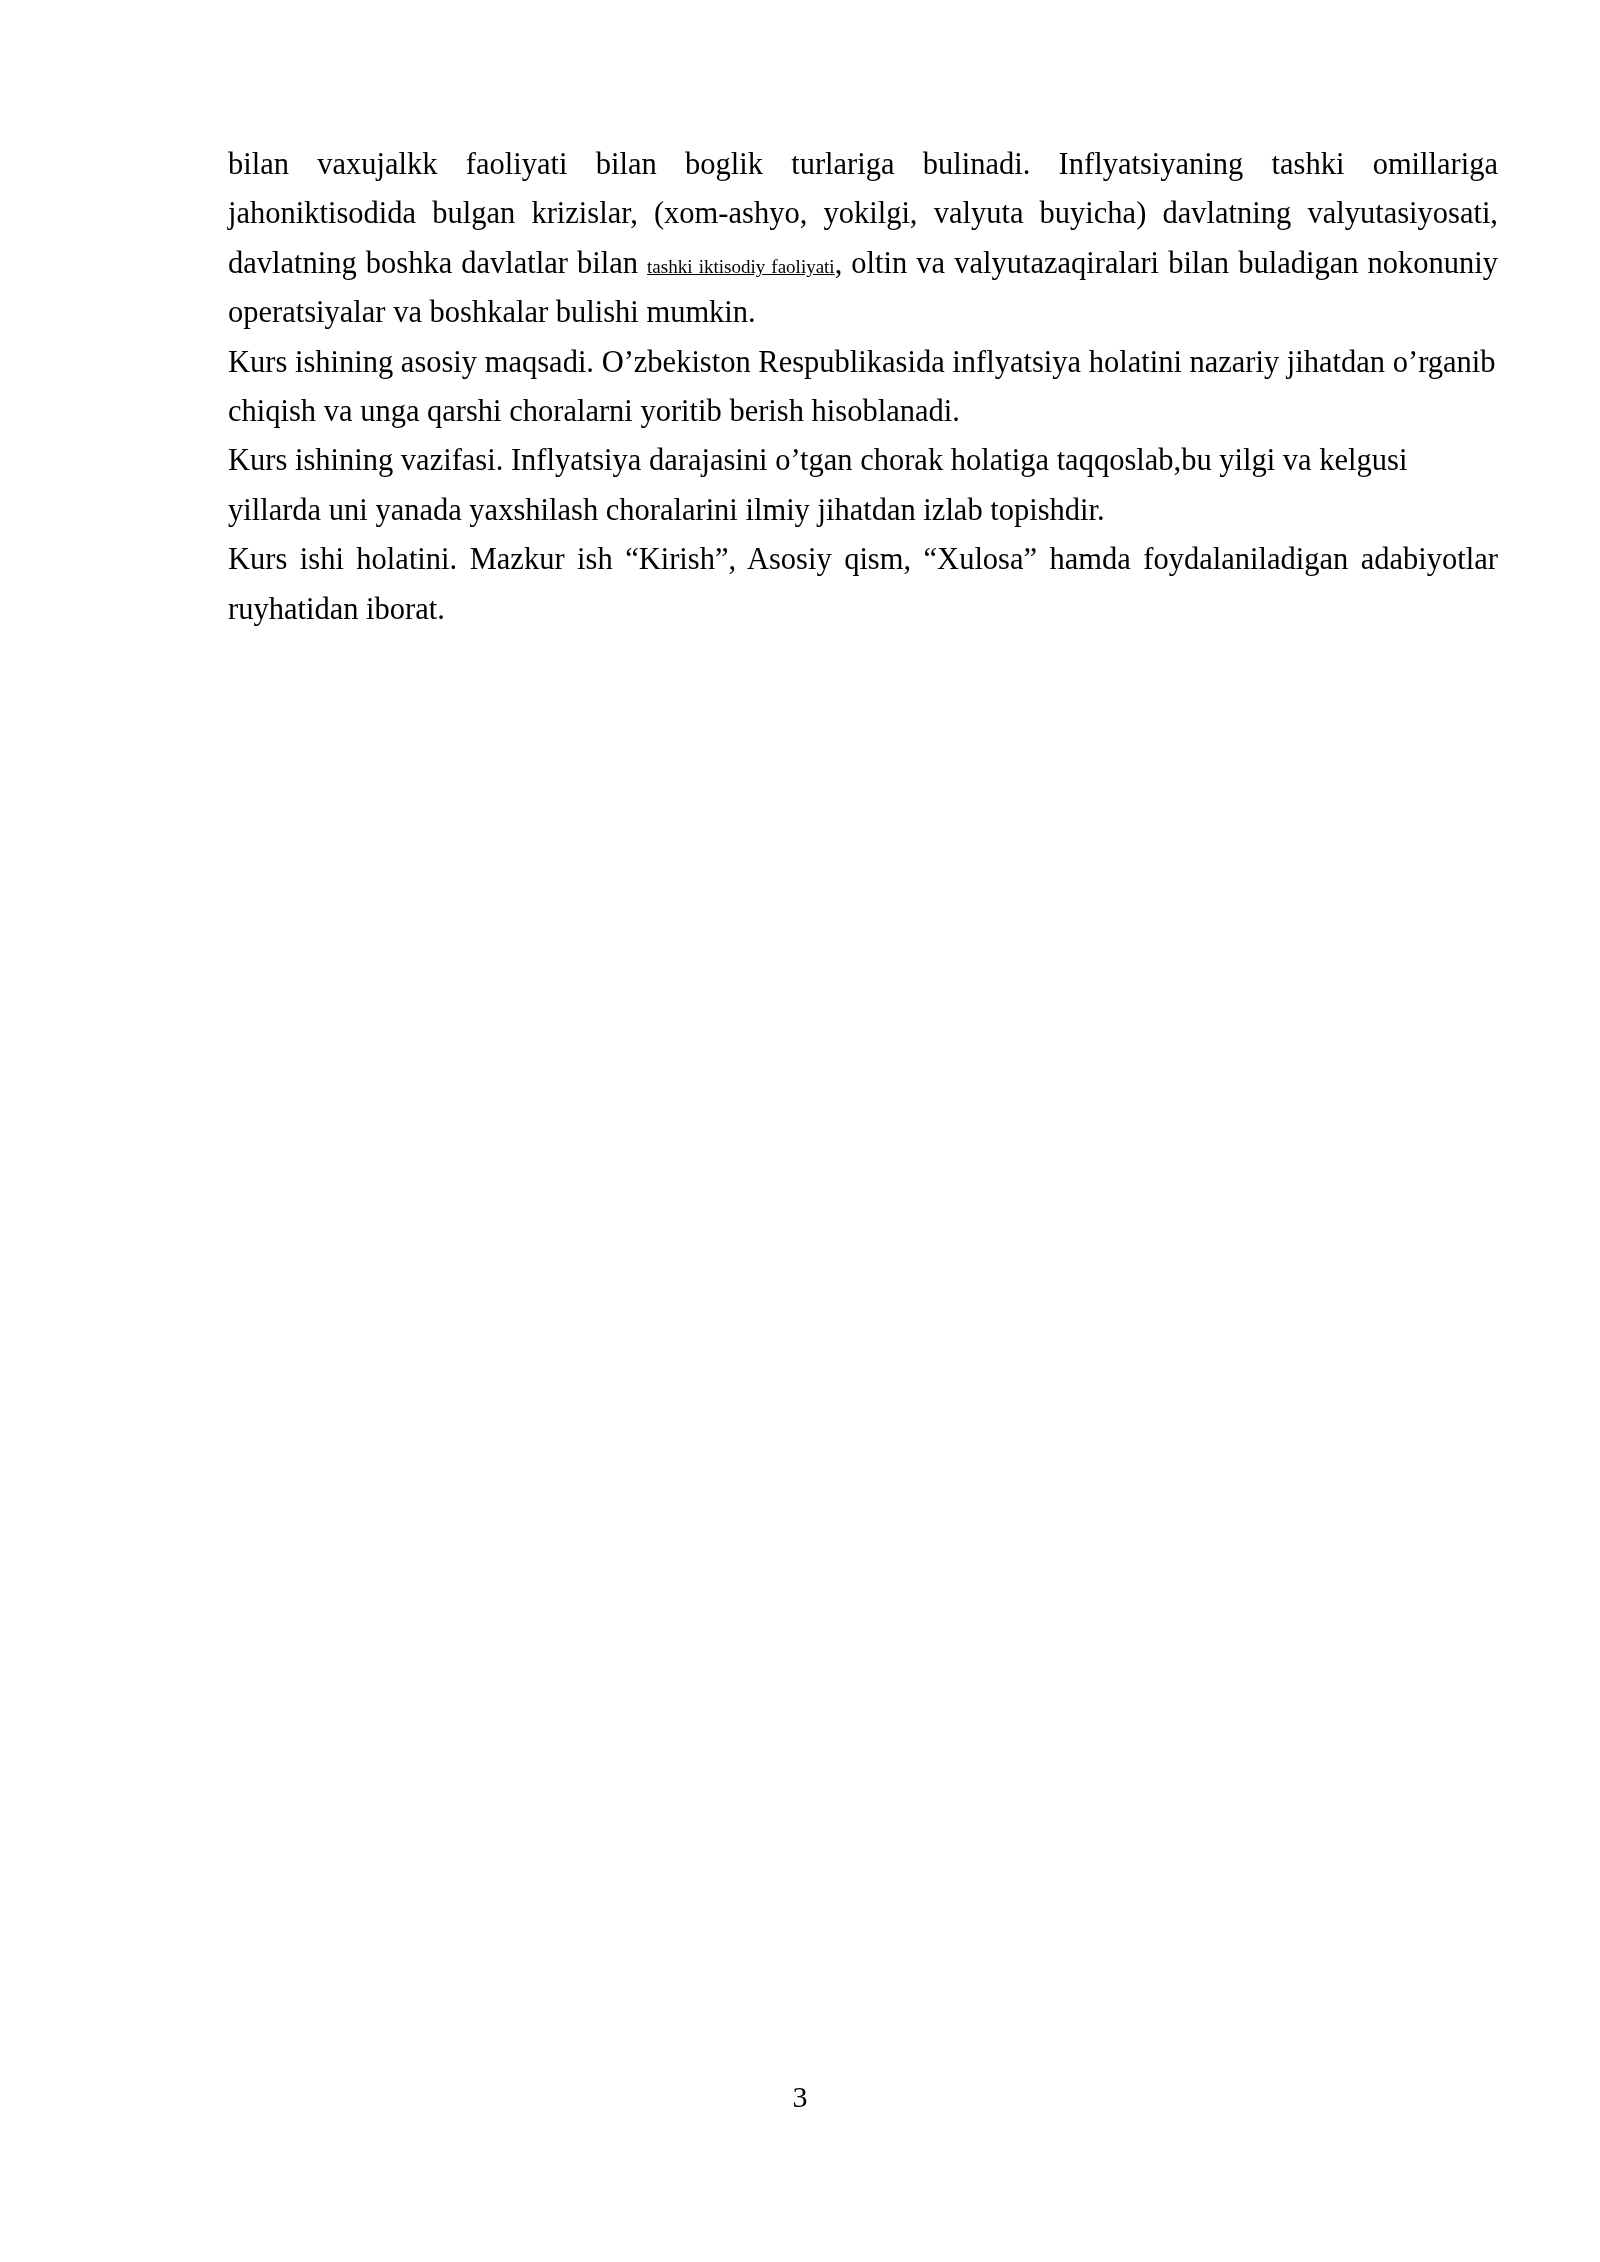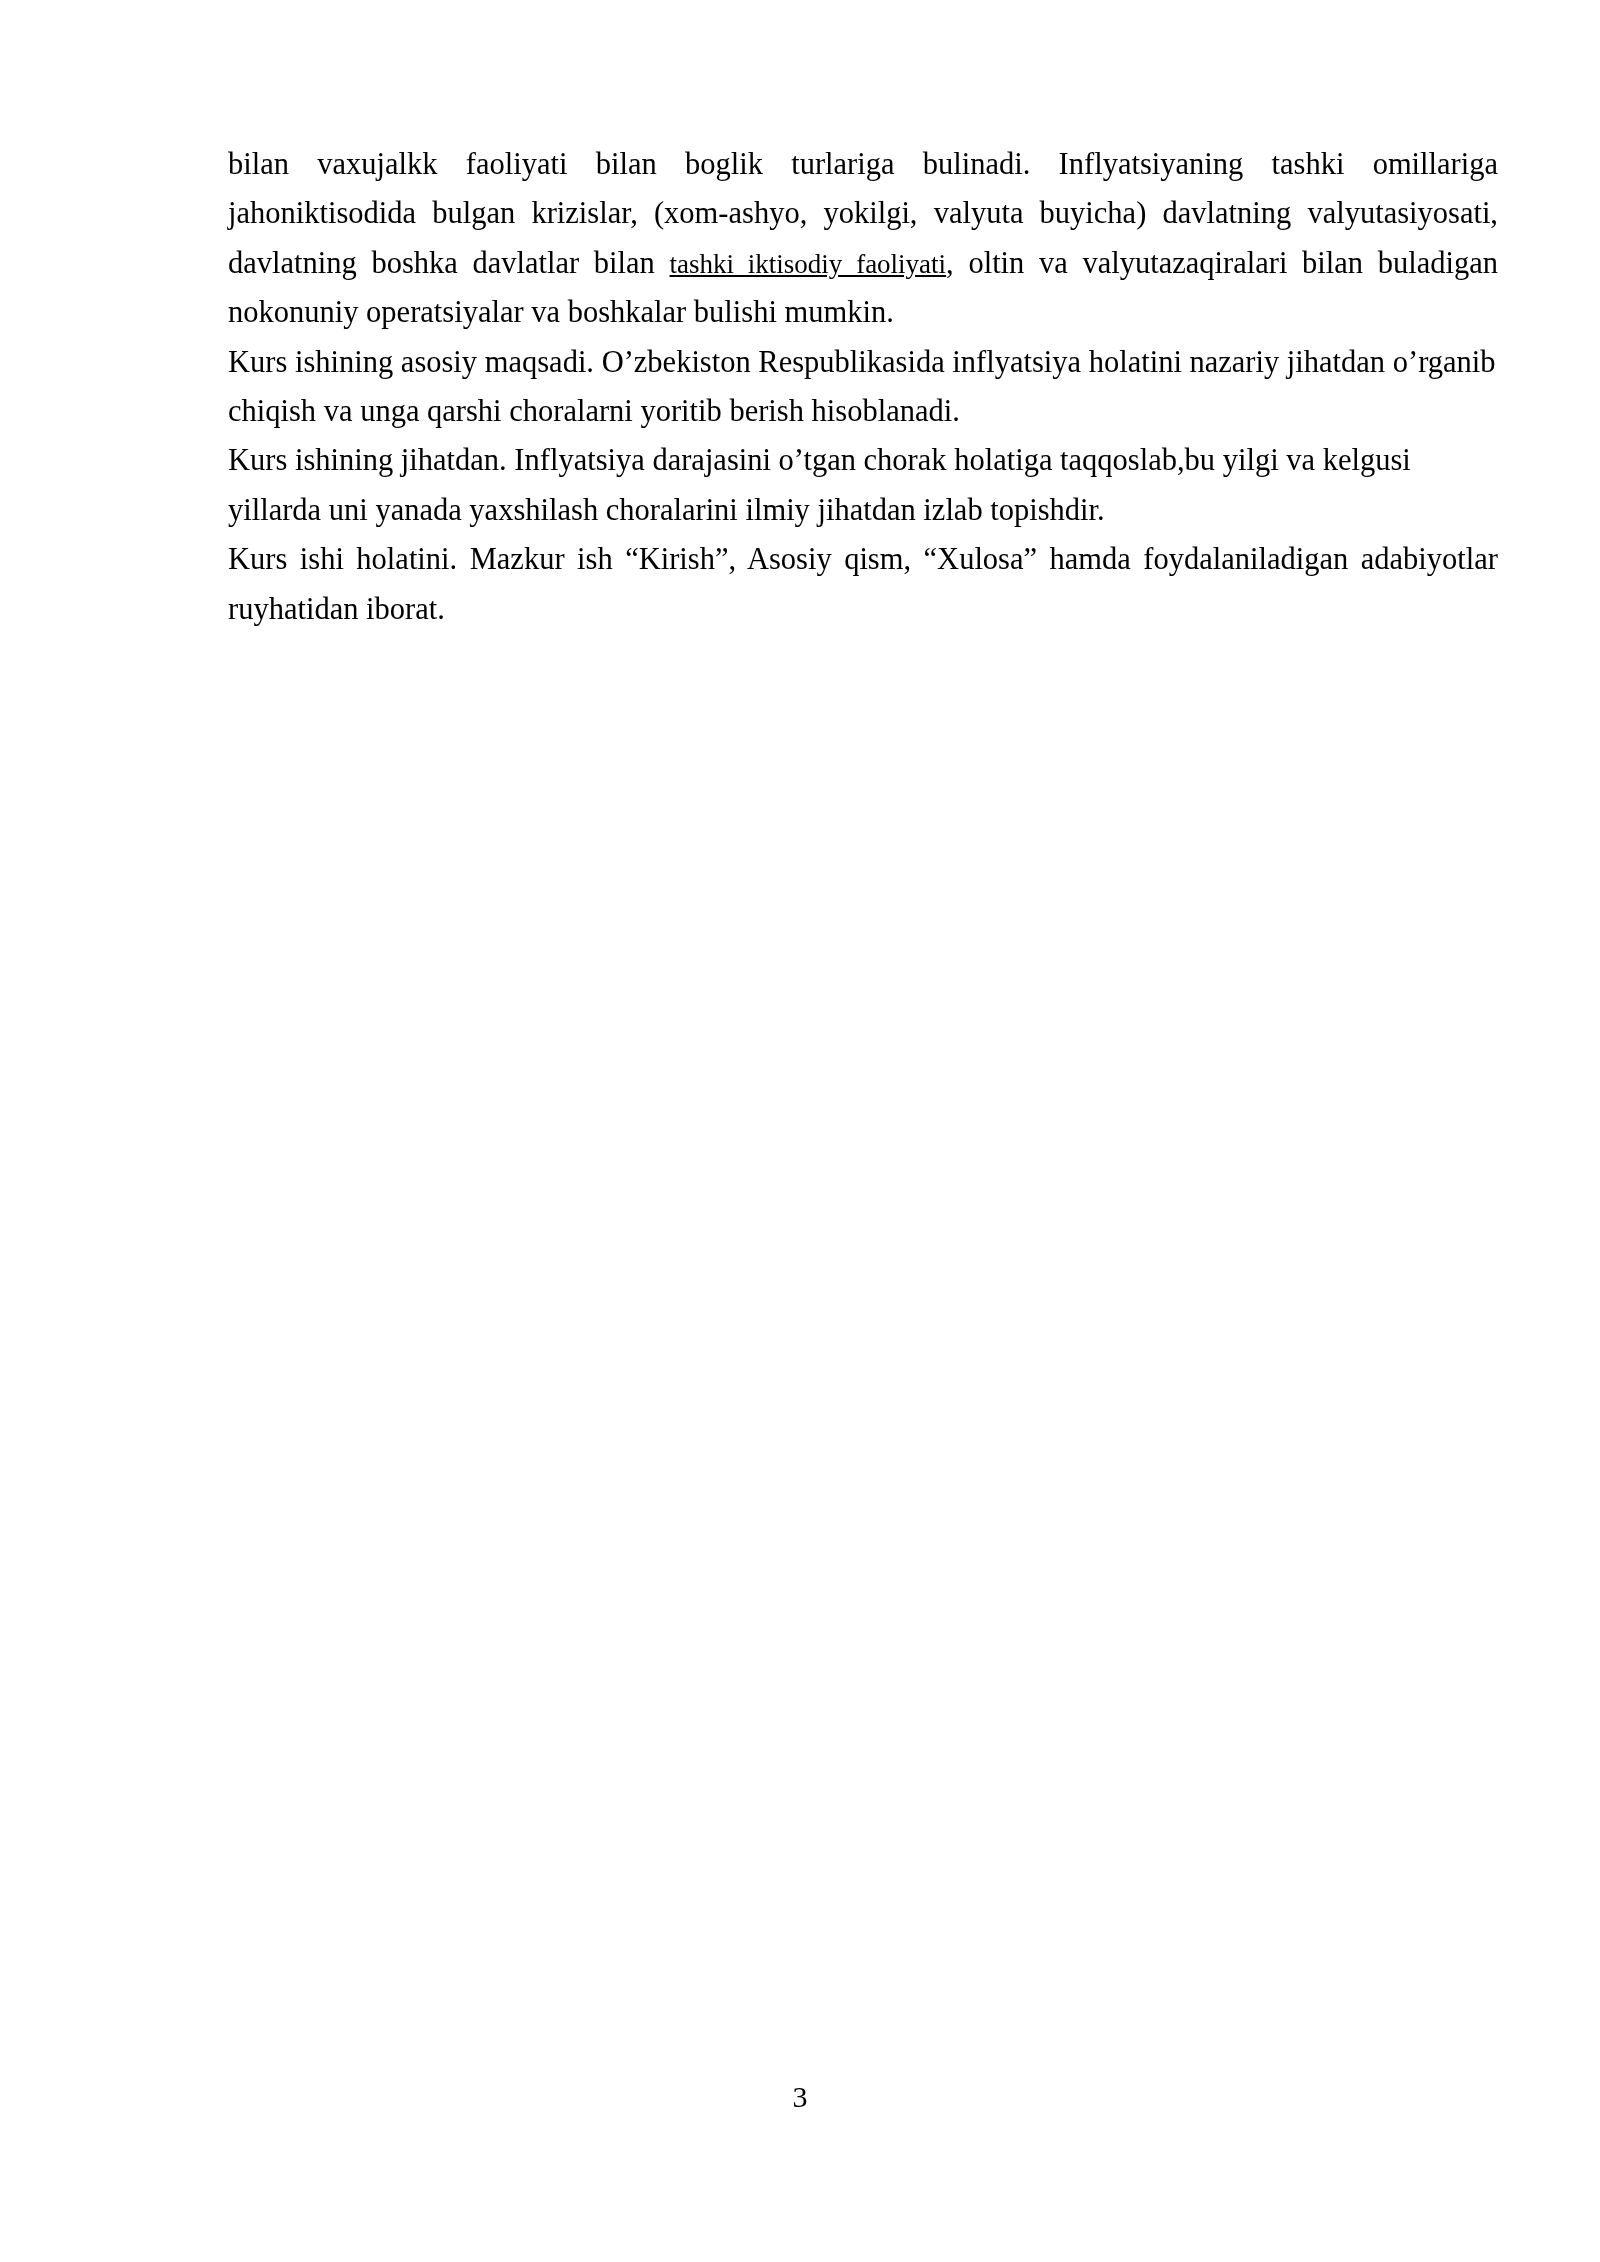--- a/index.html
+++ b/index.html
@@ -44,7 +44,7 @@
   }
   .underline-small {
     text-decoration: underline;
-    font-size: 27px;
+    font-size: 19px;
   }
   .page-number {
     position: absolute;

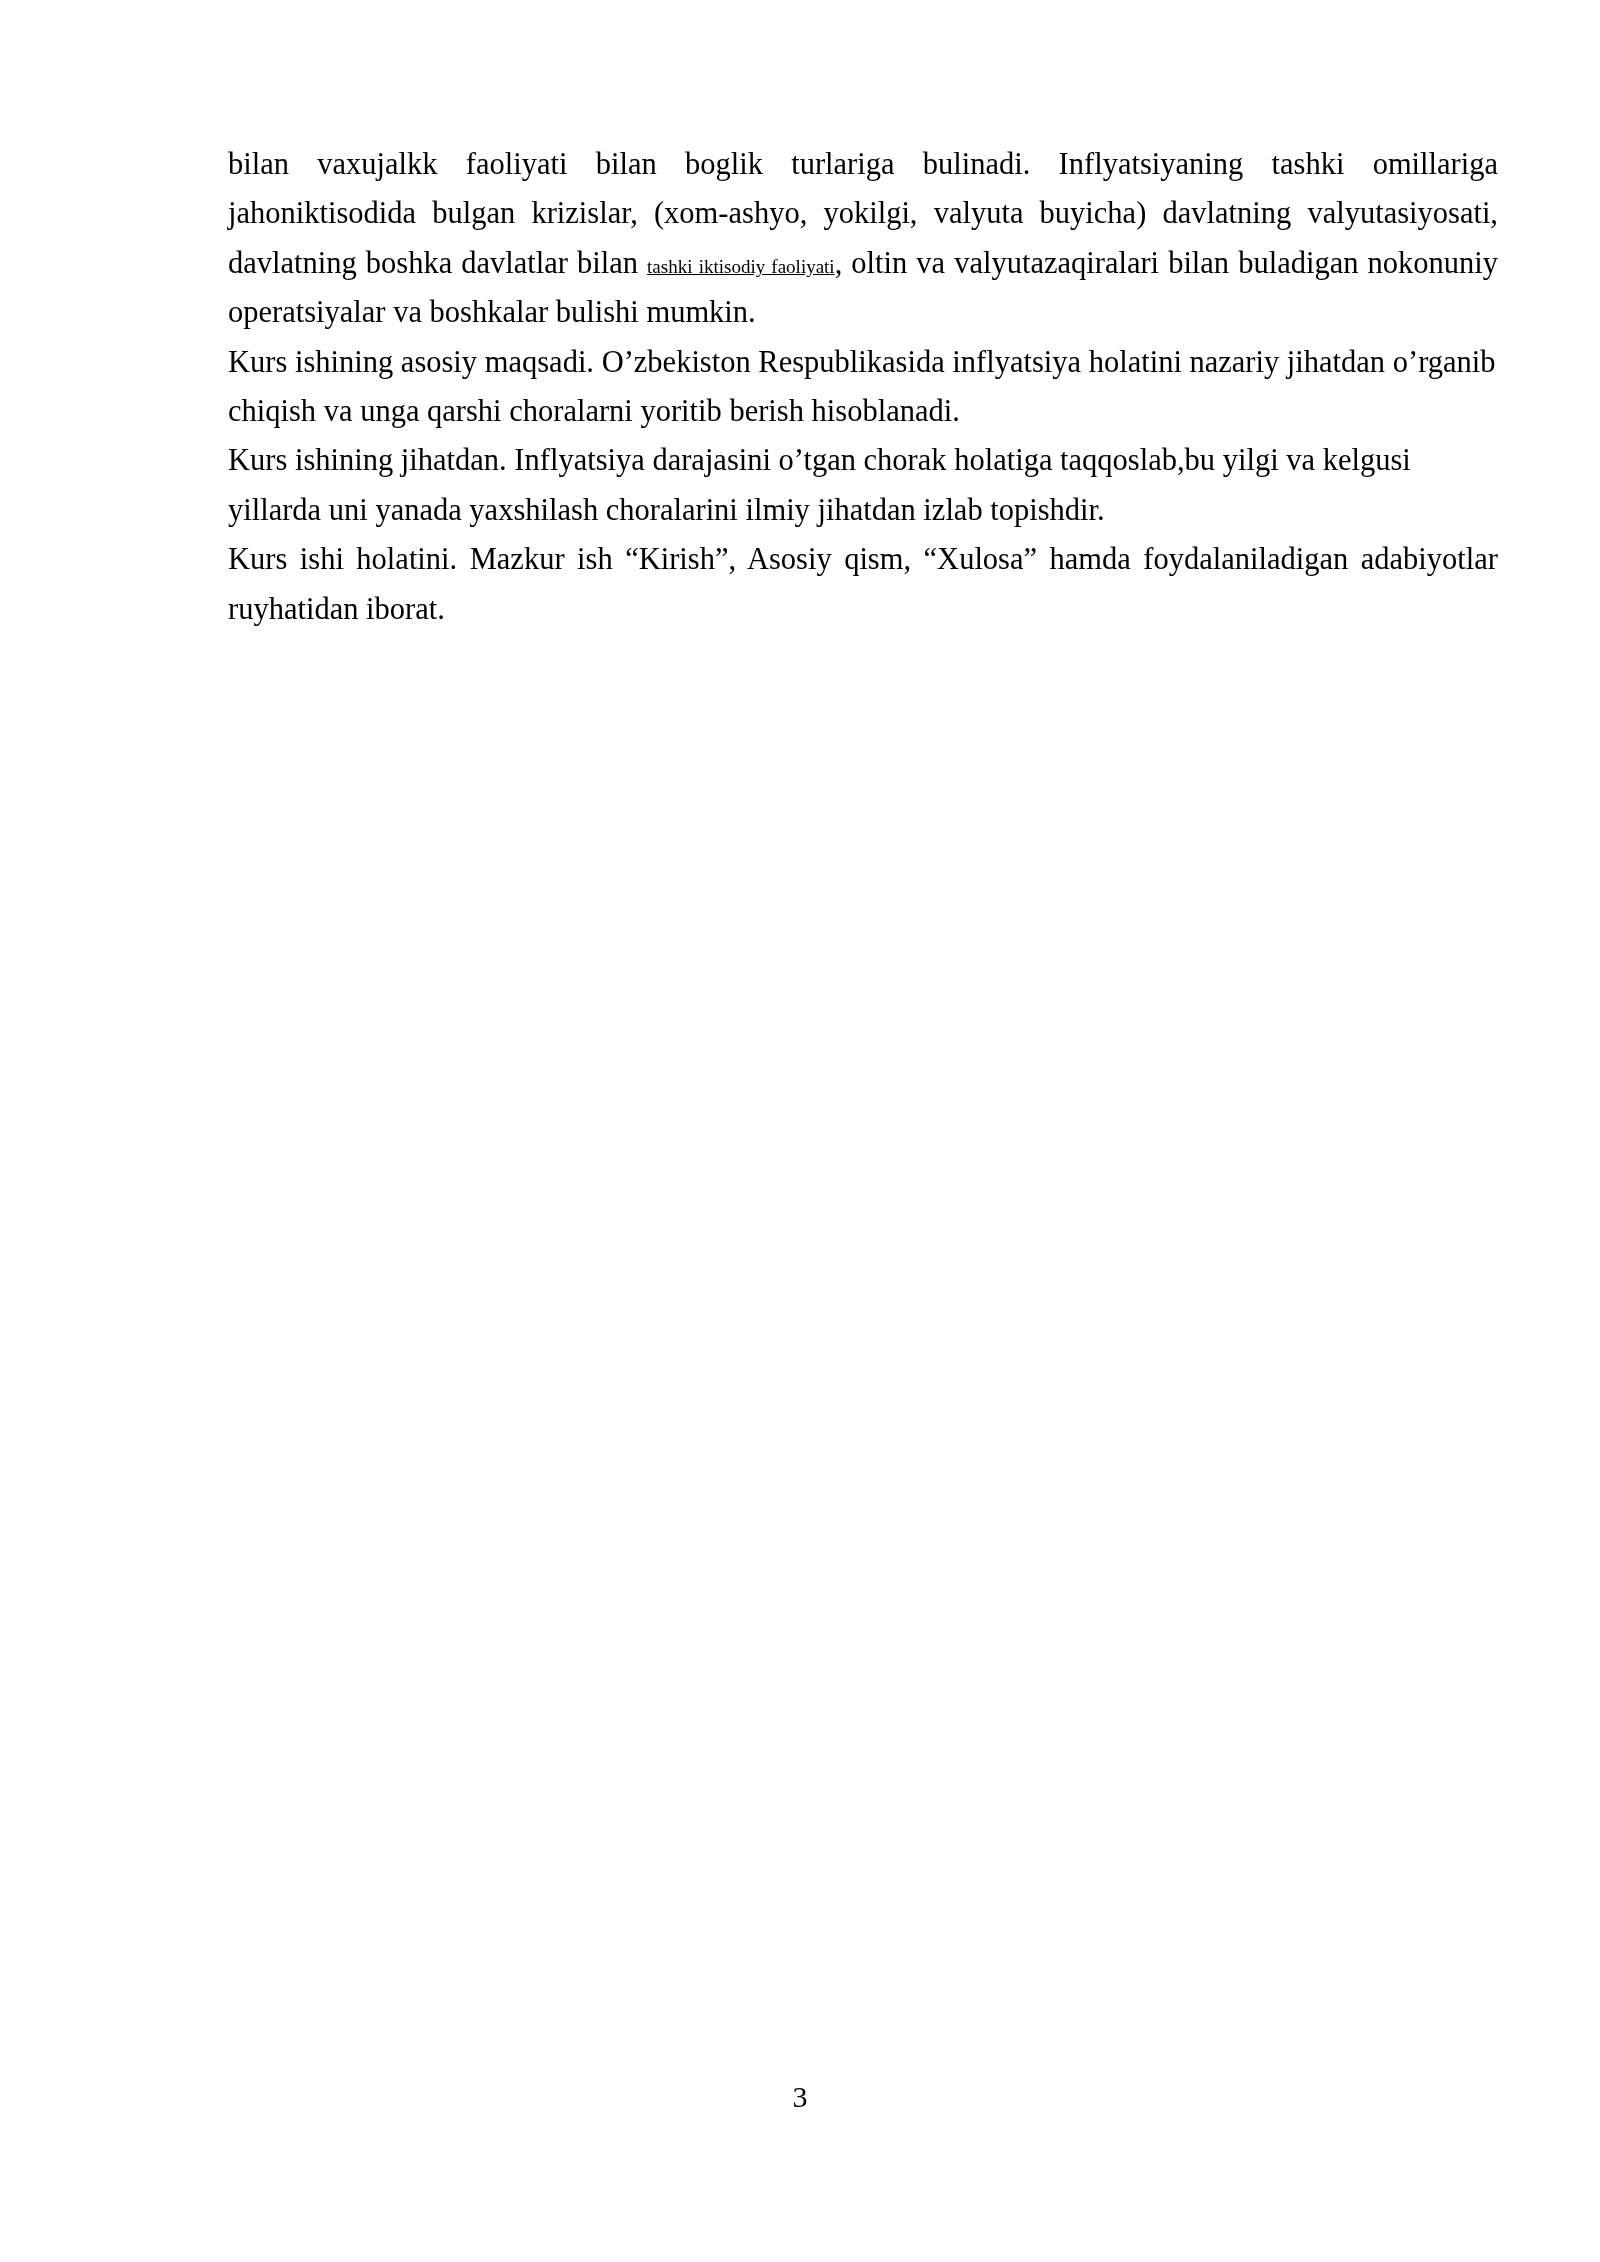--- a/index.html
+++ b/index.html
@@ -68,7 +68,7 @@
 
     <p class="left" id="para-2"><span class="bold">Kurs ishining asosiy maqsadi.</span><span> O’zbekiston Respublikasida inflyatsiya holatini nazariy jihatdan o’rganib chiqish va unga qarshi choralarni yoritib berish hisoblanadi.</span></p>
 
-    <p class="left" id="para-3"><span class="bold">Kurs ishining jihatdan.</span><span> Inflyatsiya darajasini o’tgan chorak holatiga taqqoslab,bu yilgi va kelgusi yillarda uni yanada yaxshilash choralarini ilmiy jihatdan izlab topishdir.</span></p>
+    <p class="left" id="para-3"><span class="bold">Kurs ishining vazifasi.</span><span> Inflyatsiya darajasini o’tgan chorak holatiga taqqoslab,bu yilgi va kelgusi yillarda uni yanada yaxshilash choralarini ilmiy jihatdan izlab topishdir.</span></p>
 
     <p class="justified" id="para-4"><span class="bold">Kurs ishi holatini</span><span>. Mazkur ish “Kirish”, Asosiy qism, “Xulosa” hamda foydalaniladigan adabiyotlar ruyhatidan iborat.</span></p>
 

